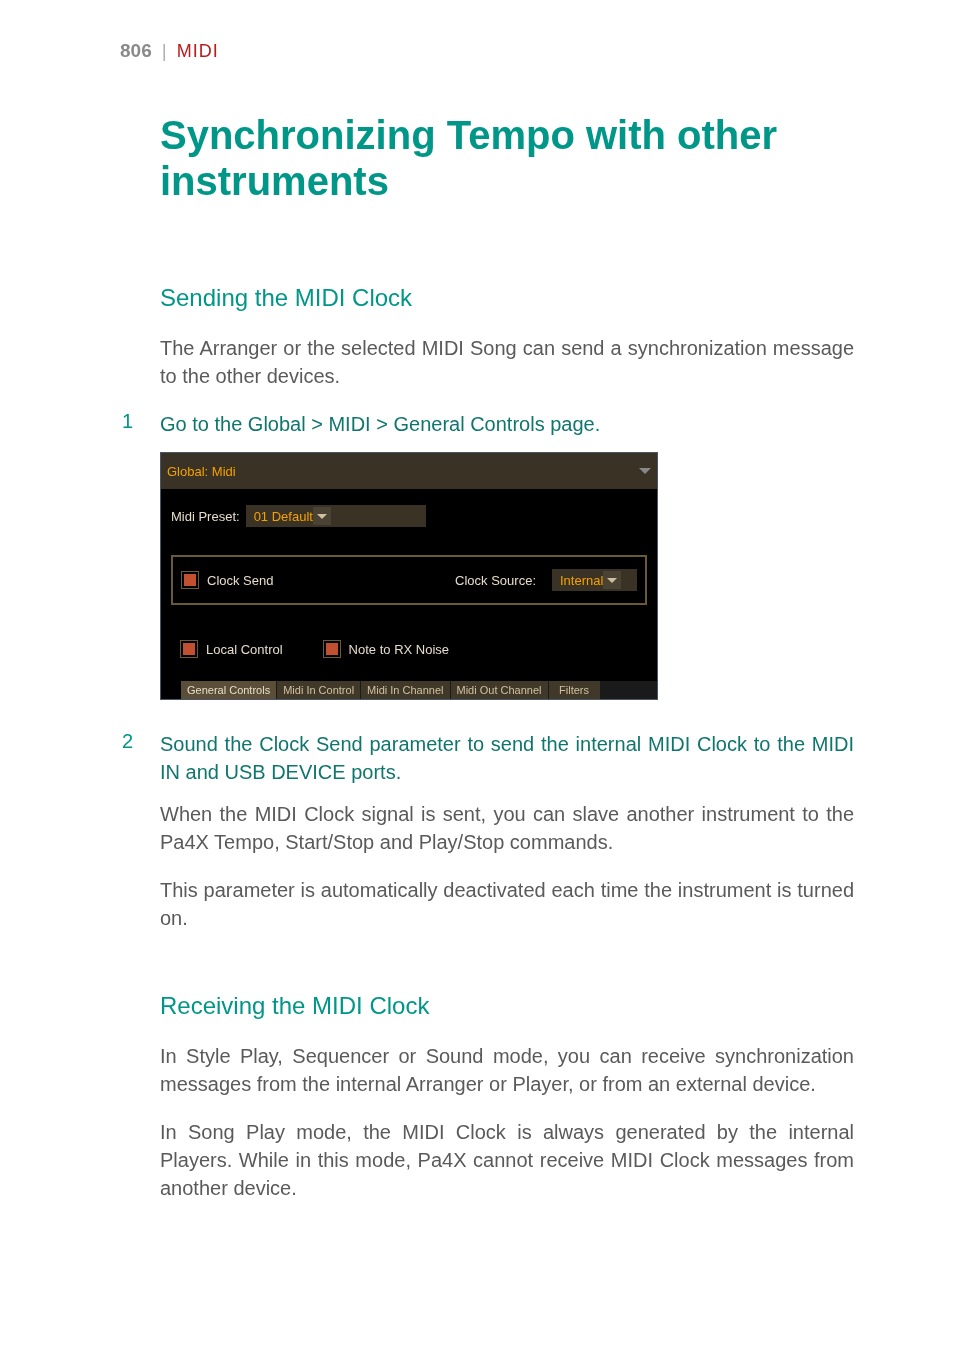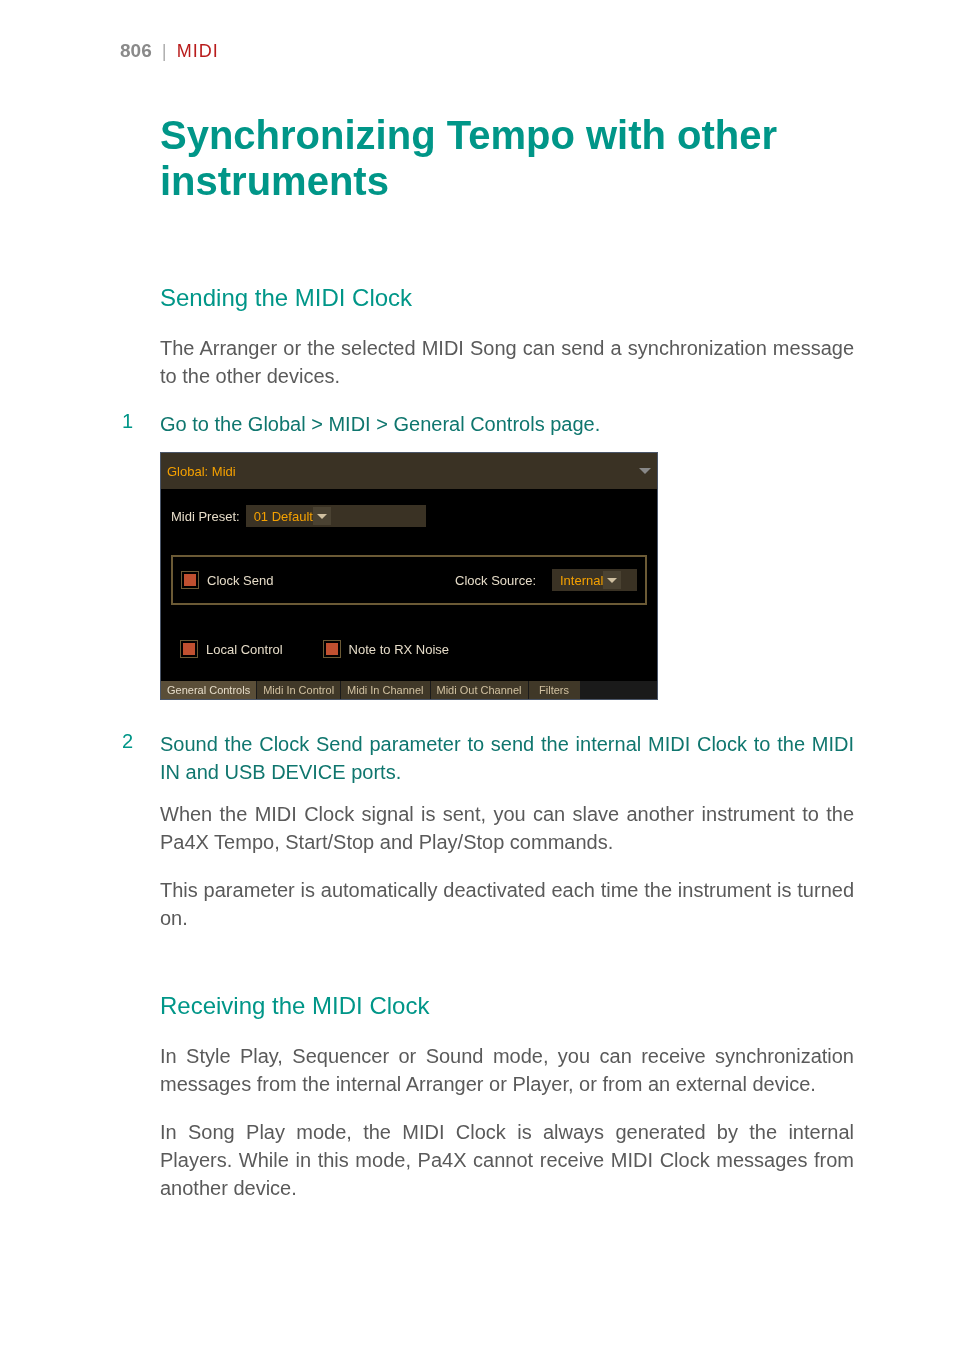--- a/index.html
+++ b/index.html
@@ -35,7 +35,7 @@
   .chk { display:flex; align-items:center; gap:8px; }
   .chkbox { width:18px; height:18px; background:#000; border:1px solid #6b5a35; position:relative; }
   .chkbox.checked::after { content:""; position:absolute; left:2px; top:2px; width:12px; height:12px; background:#c05030; }
-  .tabs { display:flex; background:#1a1a1a; }
+  .tabs { display:flex; background:#1a1a1a;margin-left:20px; }
   .tab { background:#403828; color:#d0c0a0; font-size:11px; line-height:1.1; padding:3px 6px; border-right:1px solid #1a1a1a; text-align:center; min-width:52px; display:flex; align-items:center; justify-content:center; }
   .tab.active { background:#5a4e38; color:#e6dcc8; }
 </style>

